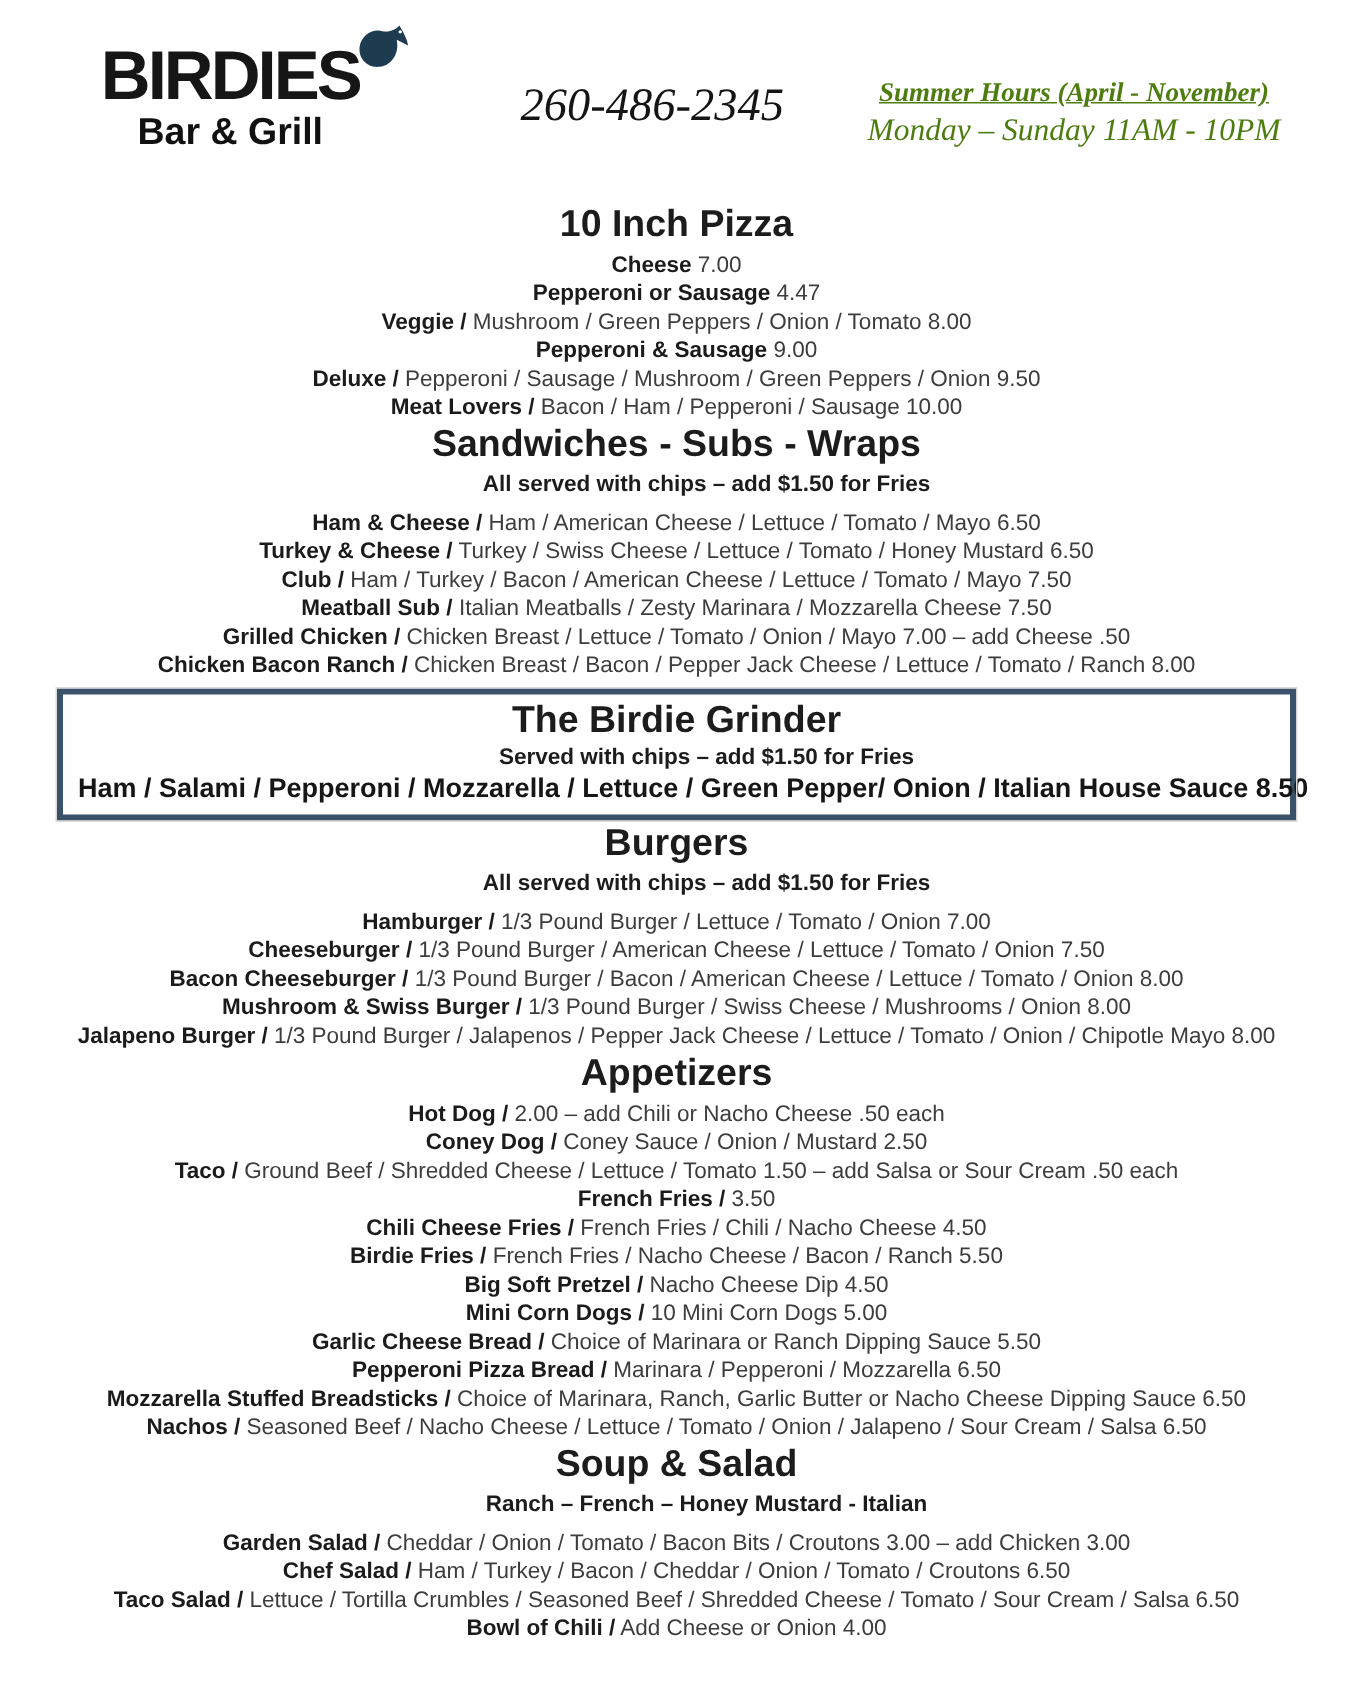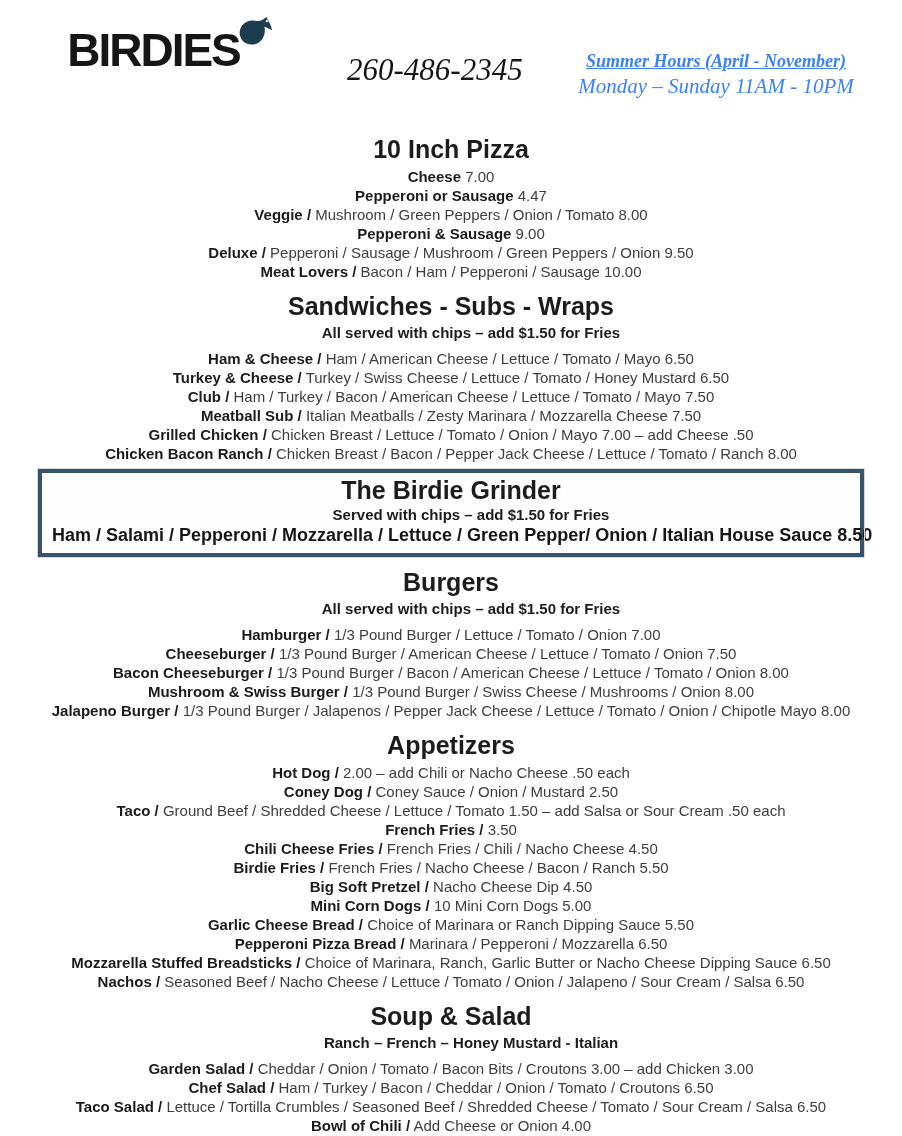--- a/index.html
+++ b/index.html
@@ -16,7 +16,7 @@
   .phone{position:absolute;left:347px;top:52px;font-family:"Liberation Serif",serif;
          font-style:italic;font-size:31px;color:#151515;}
   .hours{position:absolute;right:40px;top:50px;width:292px;text-align:center;
-         font-family:"Liberation Serif",serif;color:#3b82f6;}
+         font-family:"Liberation Serif",serif;color:#4d7c0f;}
   .hours-title{font-size:18px;font-weight:700;font-style:italic;text-decoration:underline;line-height:23px;white-space:nowrap;}
   .hours-sched{font-size:21px;font-style:italic;line-height:26px;white-space:nowrap;}
 

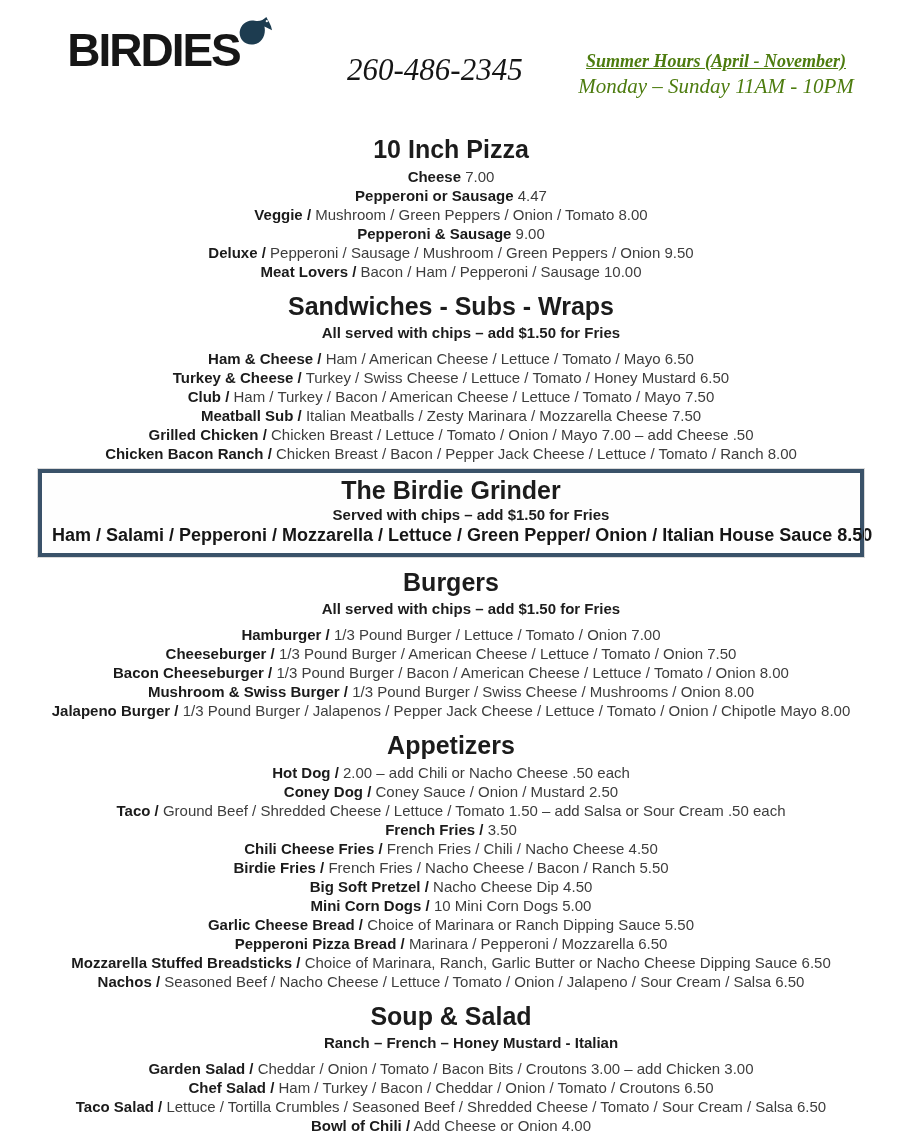--- a/index.html
+++ b/index.html
@@ -50,6 +50,7 @@
           <circle cx="33.5" cy="5.5" r="1.2" fill="#ffffff"></circle>
         </svg>
       </div>
+      <div class="logo-sub">Bar &amp; Grill</div>
     </div>
     <div class="phone">260-486-2345</div>
     <div class="hours">

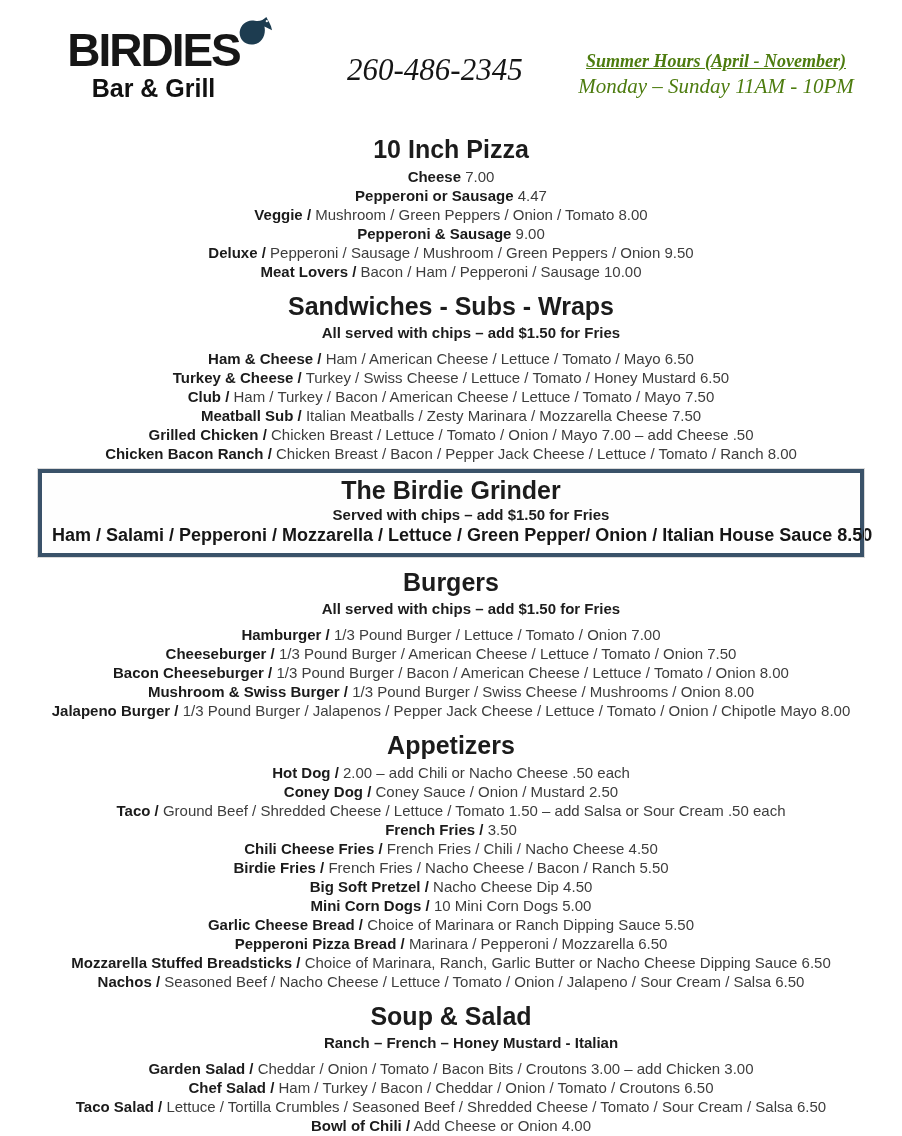--- a/index.html
+++ b/index.html
@@ -21,7 +21,7 @@
   .hours-sched{font-size:21px;font-style:italic;line-height:26px;white-space:nowrap;}
 
   
-  .sec{text-align:center;margin-top:10px;}
+  .sec{text-align:center;}
   .sec.first{margin-top:16px;}
   .sec-title{font-size:25px;font-weight:700;line-height:30px;margin:0 0 3px 0;color:#1c1c1c;}
   .sec-sub{font-size:15px;font-weight:700;line-height:18px;margin:0 0 7px 0;color:#1c1c1c;padding-left:40px;}

